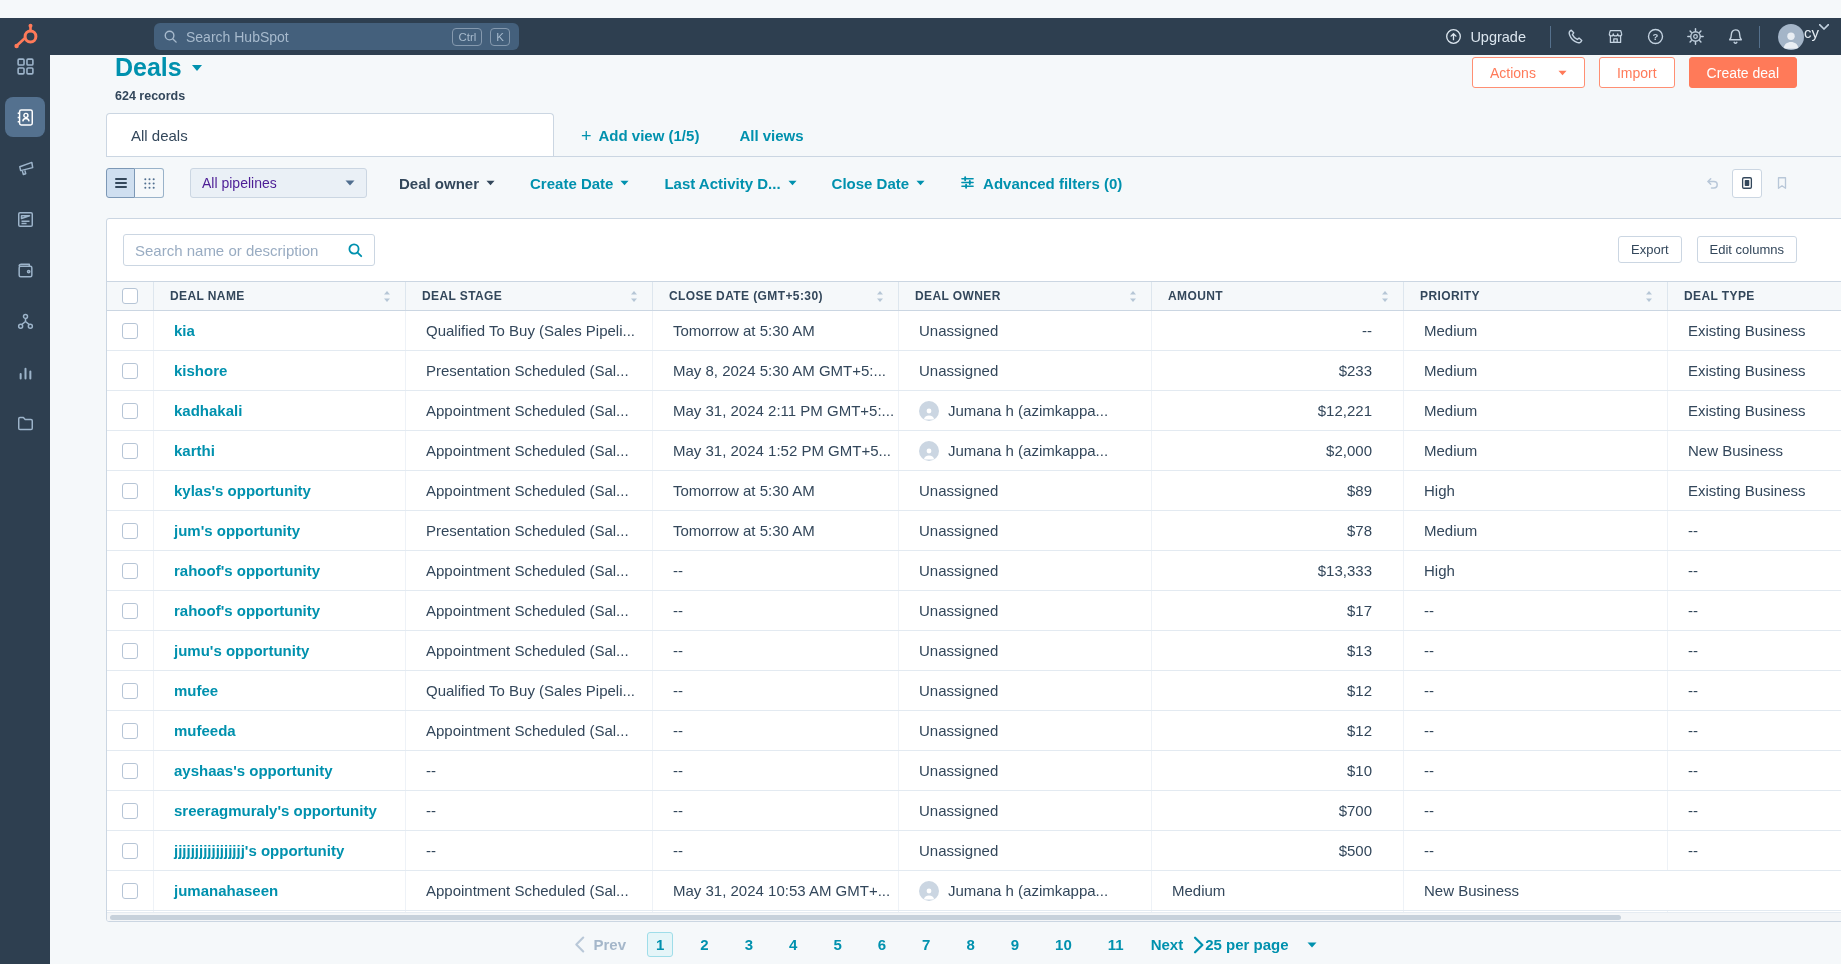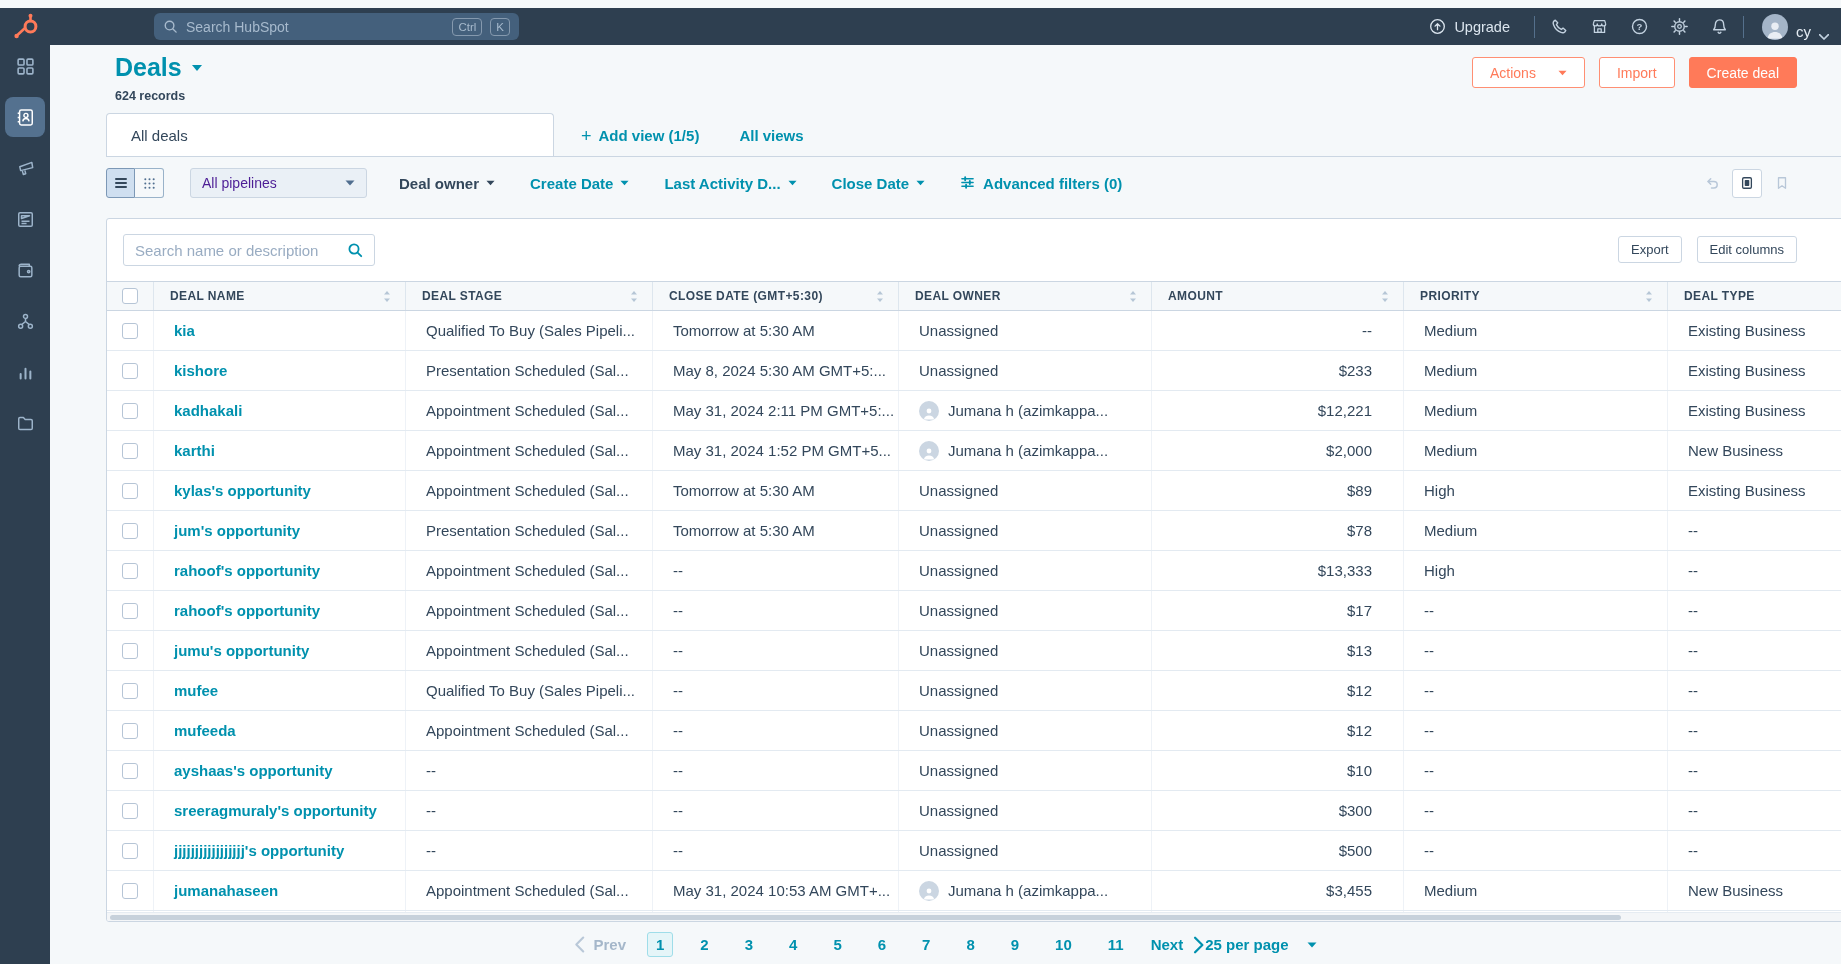--- a/index.html
+++ b/index.html
@@ -7,7 +7,7 @@
     background:#f5f8fa; font-family:"Liberation Sans", sans-serif; }
 
   
-  .topbar { position:absolute; top:8px; left:0; width:100%; height:37px;
+  .topbar { position:absolute; top:18px; left:0; width:100%; height:37px;
     background:#2e3f50; display:flex; align-items:center; z-index:20; }
   .logo { margin-left:11px; width:30px; height:27px; flex:none; }
   .tb-search { margin-left:113px; width:365px; height:27px; background:#44607c;

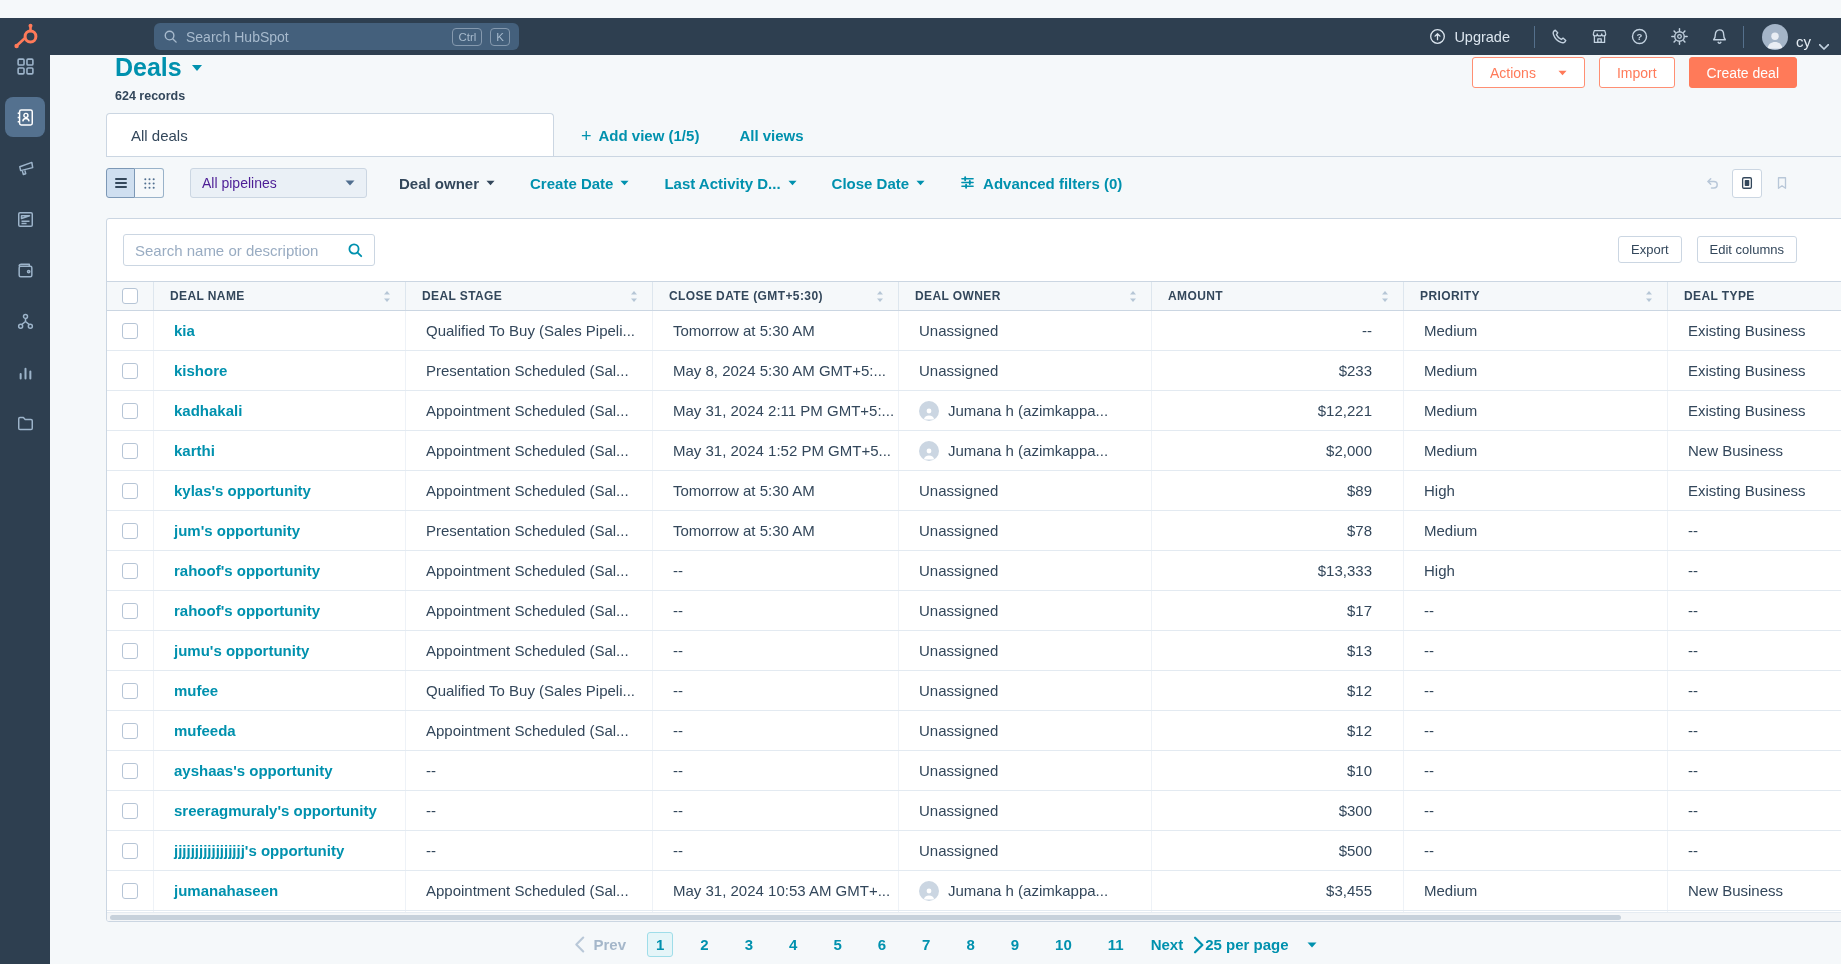--- a/index.html
+++ b/index.html
@@ -23,7 +23,7 @@
   .tb-divider { width:1px; height:22px; background:#55708c; margin:0 4px; }
   .tb-iconbtn { width:40px; height:36px; display:flex; align-items:center;
     justify-content:center; color:#c3d2e0; background:none; border:none; cursor:pointer; }
-  .tb-user { display:flex; align-items:flex-end; gap:8px; margin-left:14px; cursor:pointer; }
+  .tb-user { display:flex; align-items:flex-start; gap:0; margin-left:14px; cursor:pointer; }
   .tb-avatar { width:26px; height:26px; border-radius:50%; background:#a4b5c8;
     display:flex; align-items:flex-end; justify-content:center; overflow:hidden; }
   .tb-username { color:#e3ebf2; font-size:15px; }

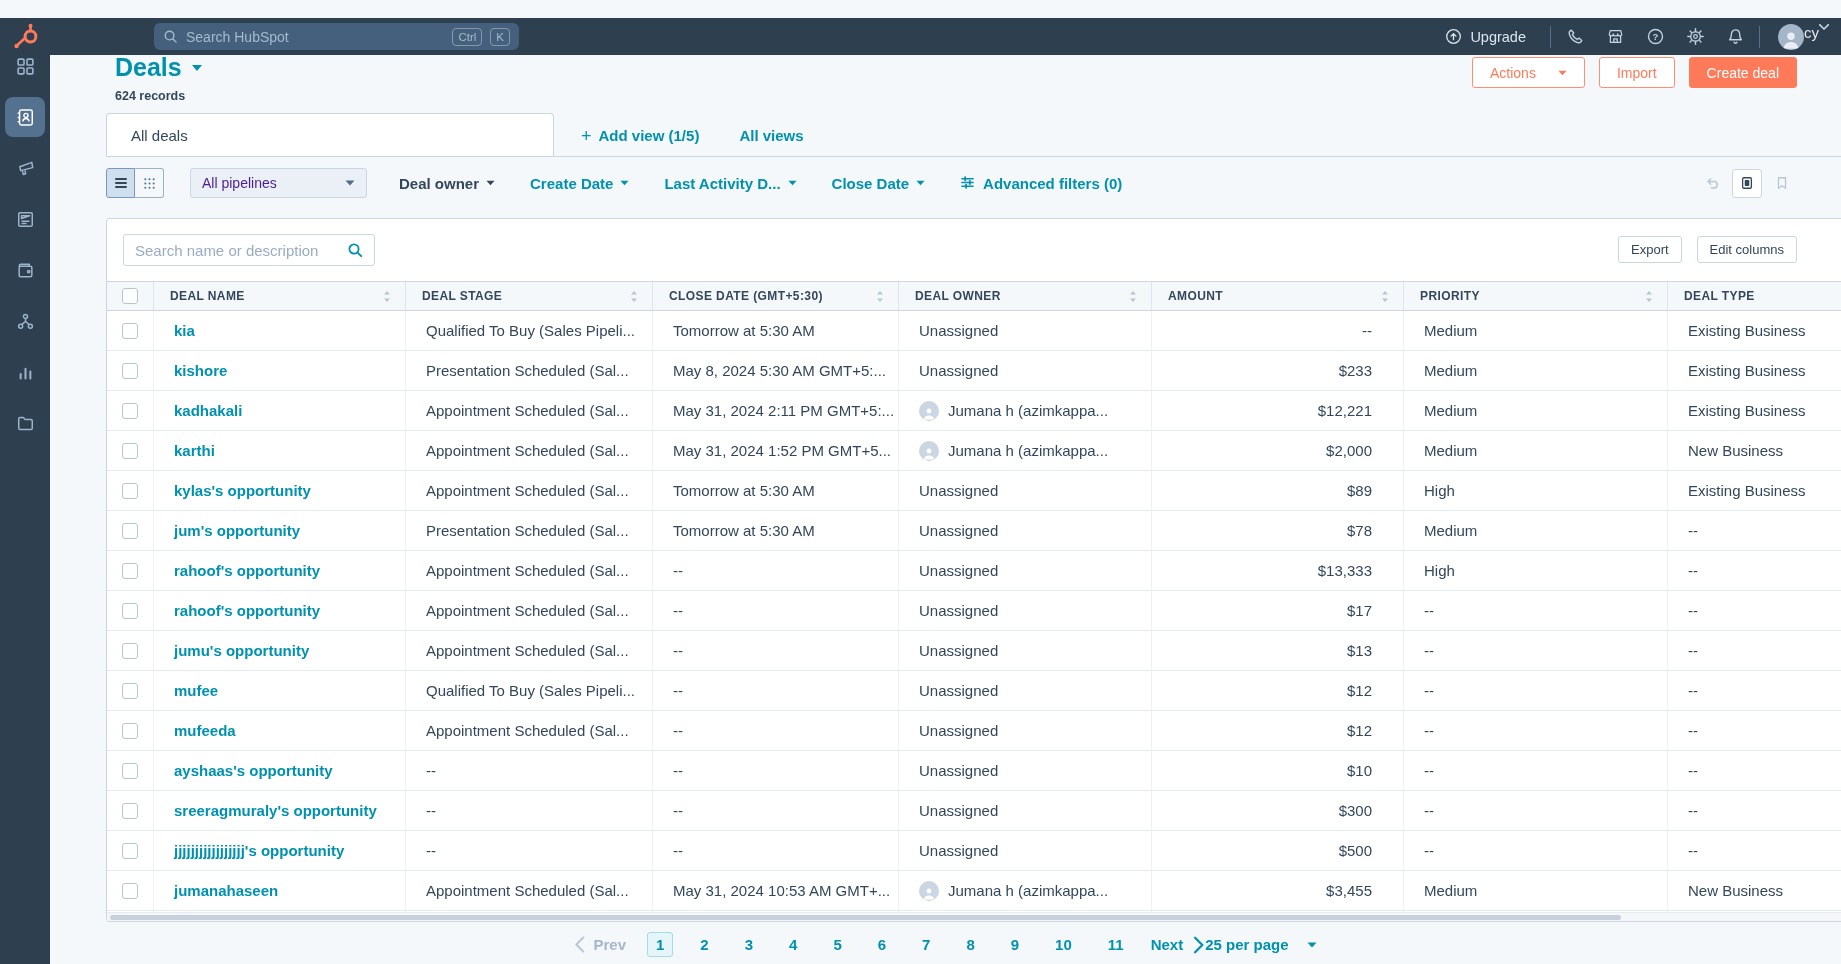--- a/index.html
+++ b/index.html
@@ -781,7 +781,7 @@
           <div class="tcell">
             <span>Unassigned</span>
           </div>
-          <div class="tcell right">$300</div>
+          <div class="tcell right">$700</div>
           <div class="tcell">--</div>
           <div class="tcell">--</div>
         </div>

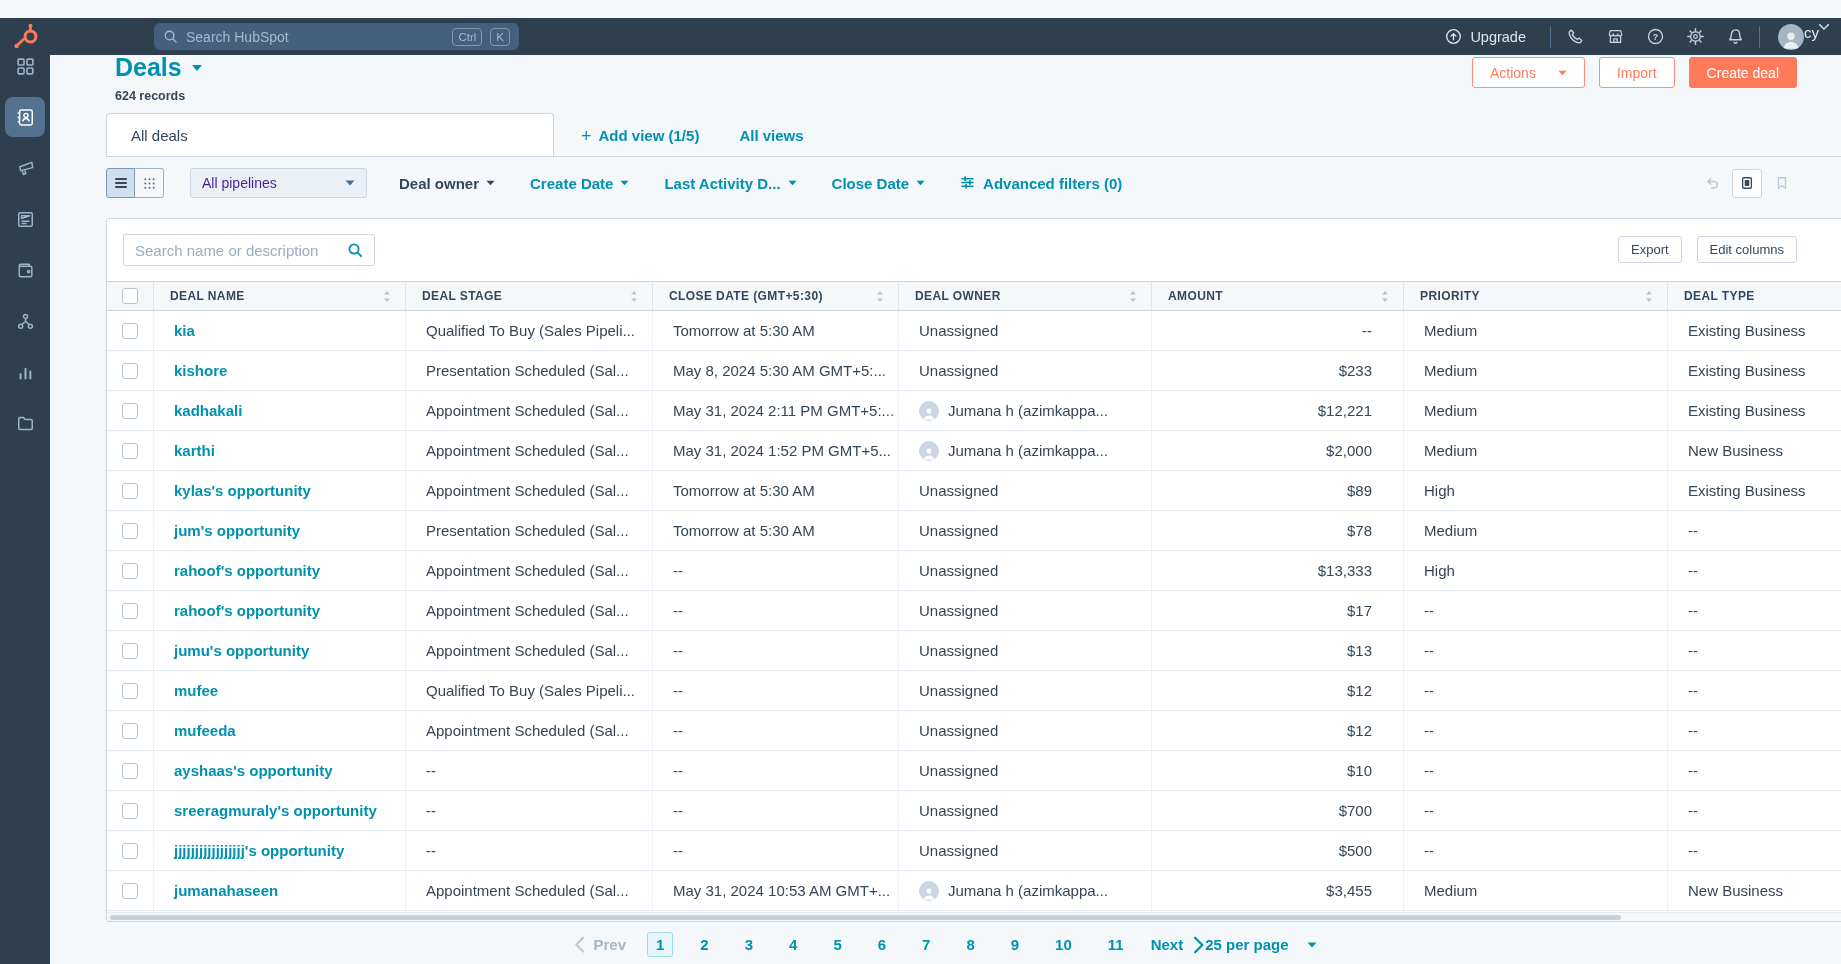--- a/index.html
+++ b/index.html
@@ -819,7 +819,6 @@
             </span>
             <span>Jumana h (azimkappa...</span>
           </div>
-          <div class="tcell right">$3,455</div>
           <div class="tcell">Medium</div>
           <div class="tcell">New Business</div>
         </div>

